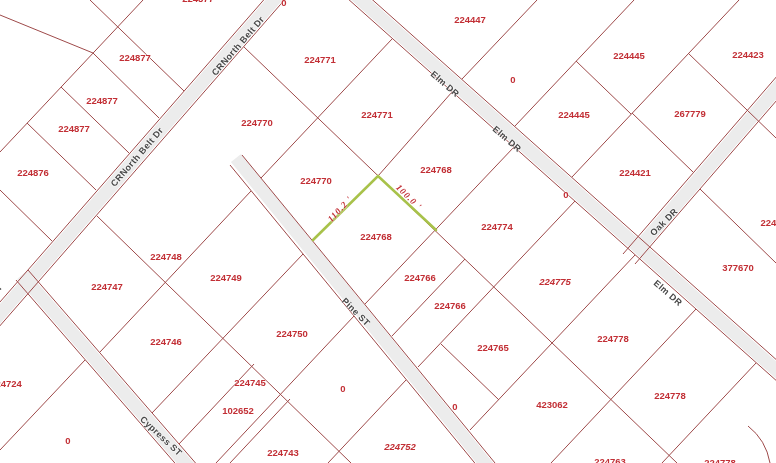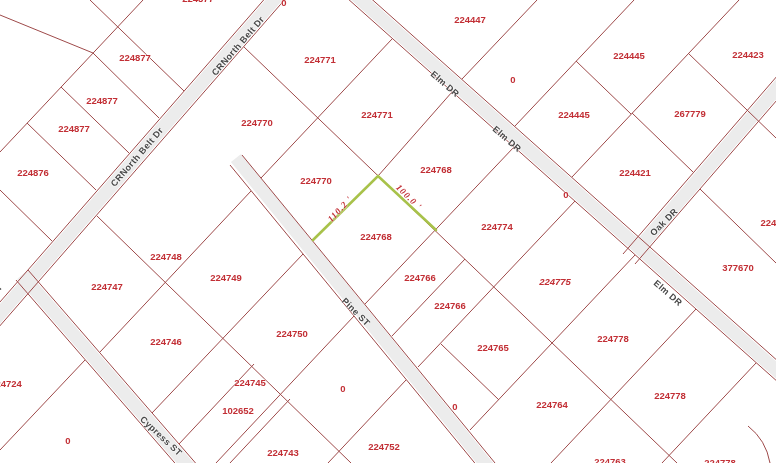--- a/index.html
+++ b/index.html
@@ -133,7 +133,7 @@
       <div class="map-label parcel-label" style="left: 292px; top: 333px;">224750</div>
       <div class="map-label parcel-label" style="left: 384px; top: 446px;">224752</div>
       <div class="map-label parcel-label" style="left: 493px; top: 347px;">224765</div>
-      <div class="map-label parcel-label" style="left: 552px; top: 404px;">224764</div>
+      <div class="map-label parcel-label" style="left: 552px; top: 404px;">423062</div>
       <div class="map-label parcel-label" style="left: 613px; top: 338px;">224778</div>
       <div class="map-label parcel-label" style="left: 670px; top: 395px;">224778</div>
       <div class="map-label parcel-label" style="left: 720px; top: 462px;">224778</div>

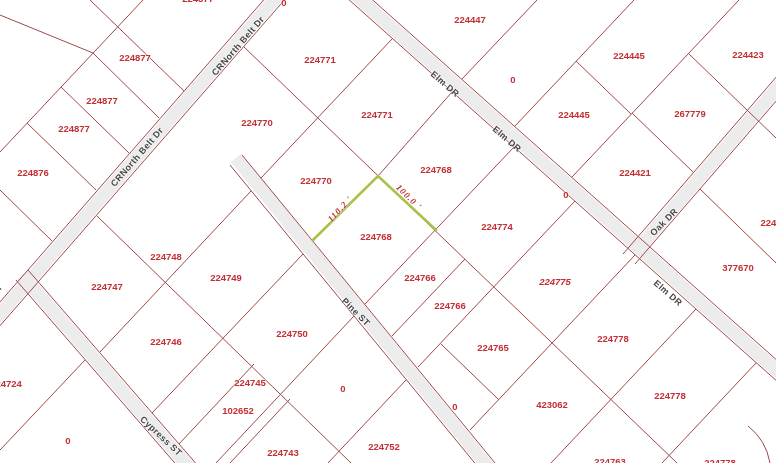--- a/index.html
+++ b/index.html
@@ -131,7 +131,7 @@
       <div class="map-label parcel-label" style="left: 238px; top: 410px;">102652</div>
       <div class="map-label parcel-label" style="left: 283px; top: 452px;">224743</div>
       <div class="map-label parcel-label" style="left: 292px; top: 333px;">224750</div>
-      <div class="map-label parcel-label" style="left: 384px; top: 446px;">224752</div>
+      <div class="map-label parcel-label" style="left: 400px; top: 446px; font-style: italic;">224752</div>
       <div class="map-label parcel-label" style="left: 493px; top: 347px;">224765</div>
       <div class="map-label parcel-label" style="left: 552px; top: 404px;">423062</div>
       <div class="map-label parcel-label" style="left: 613px; top: 338px;">224778</div>

